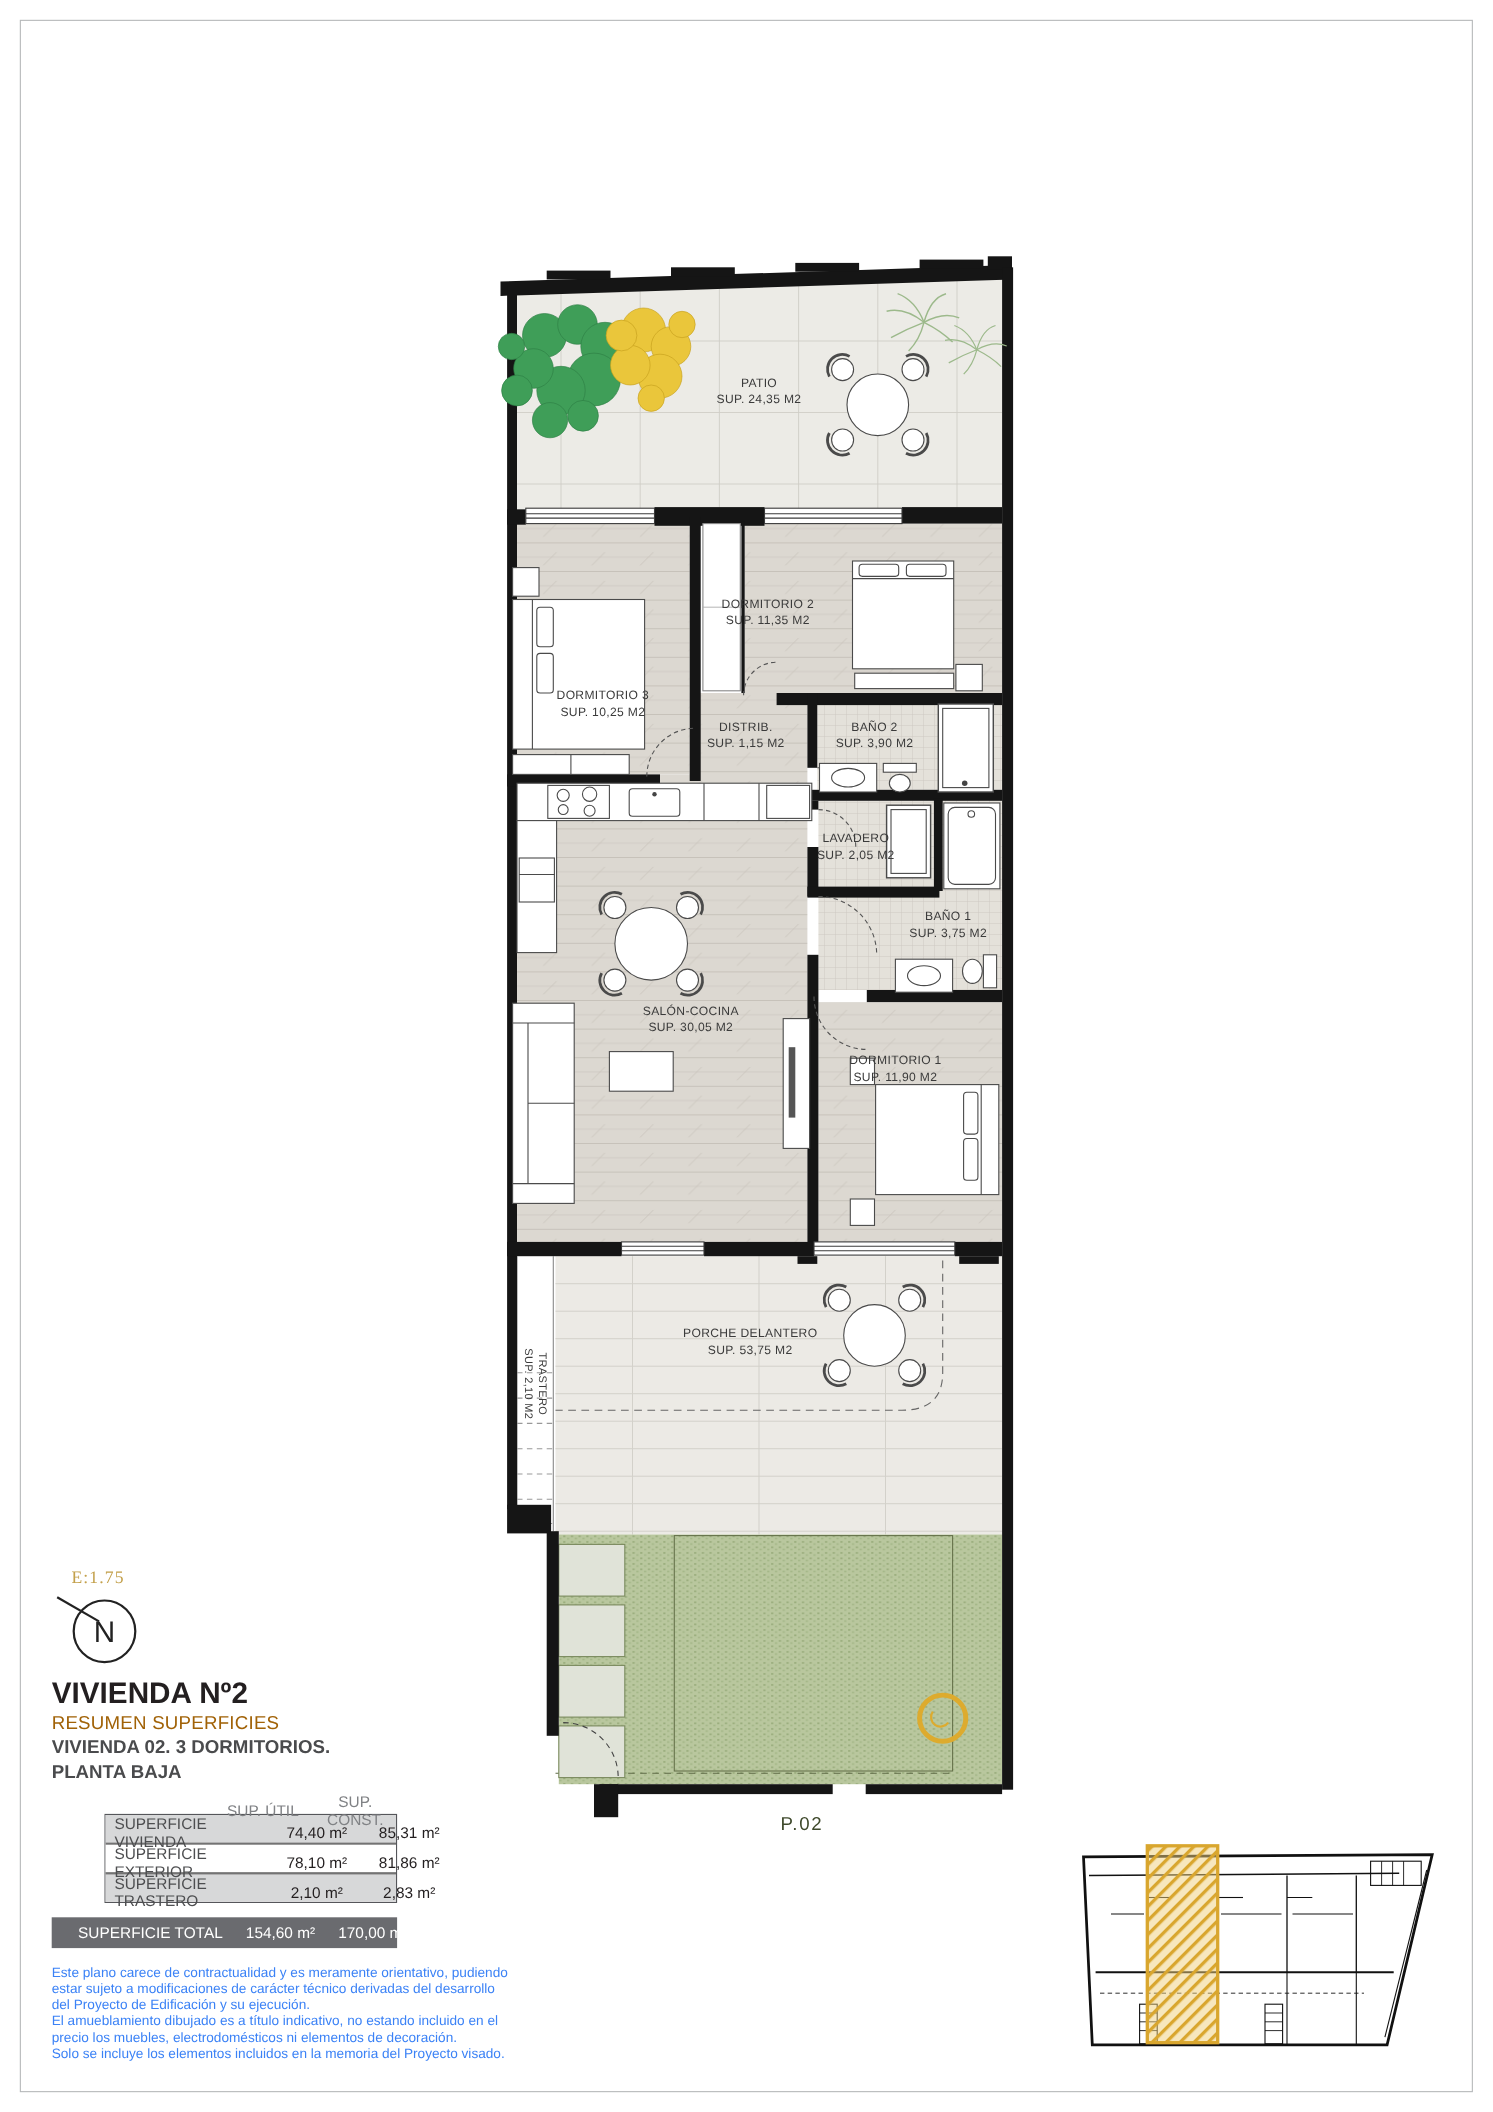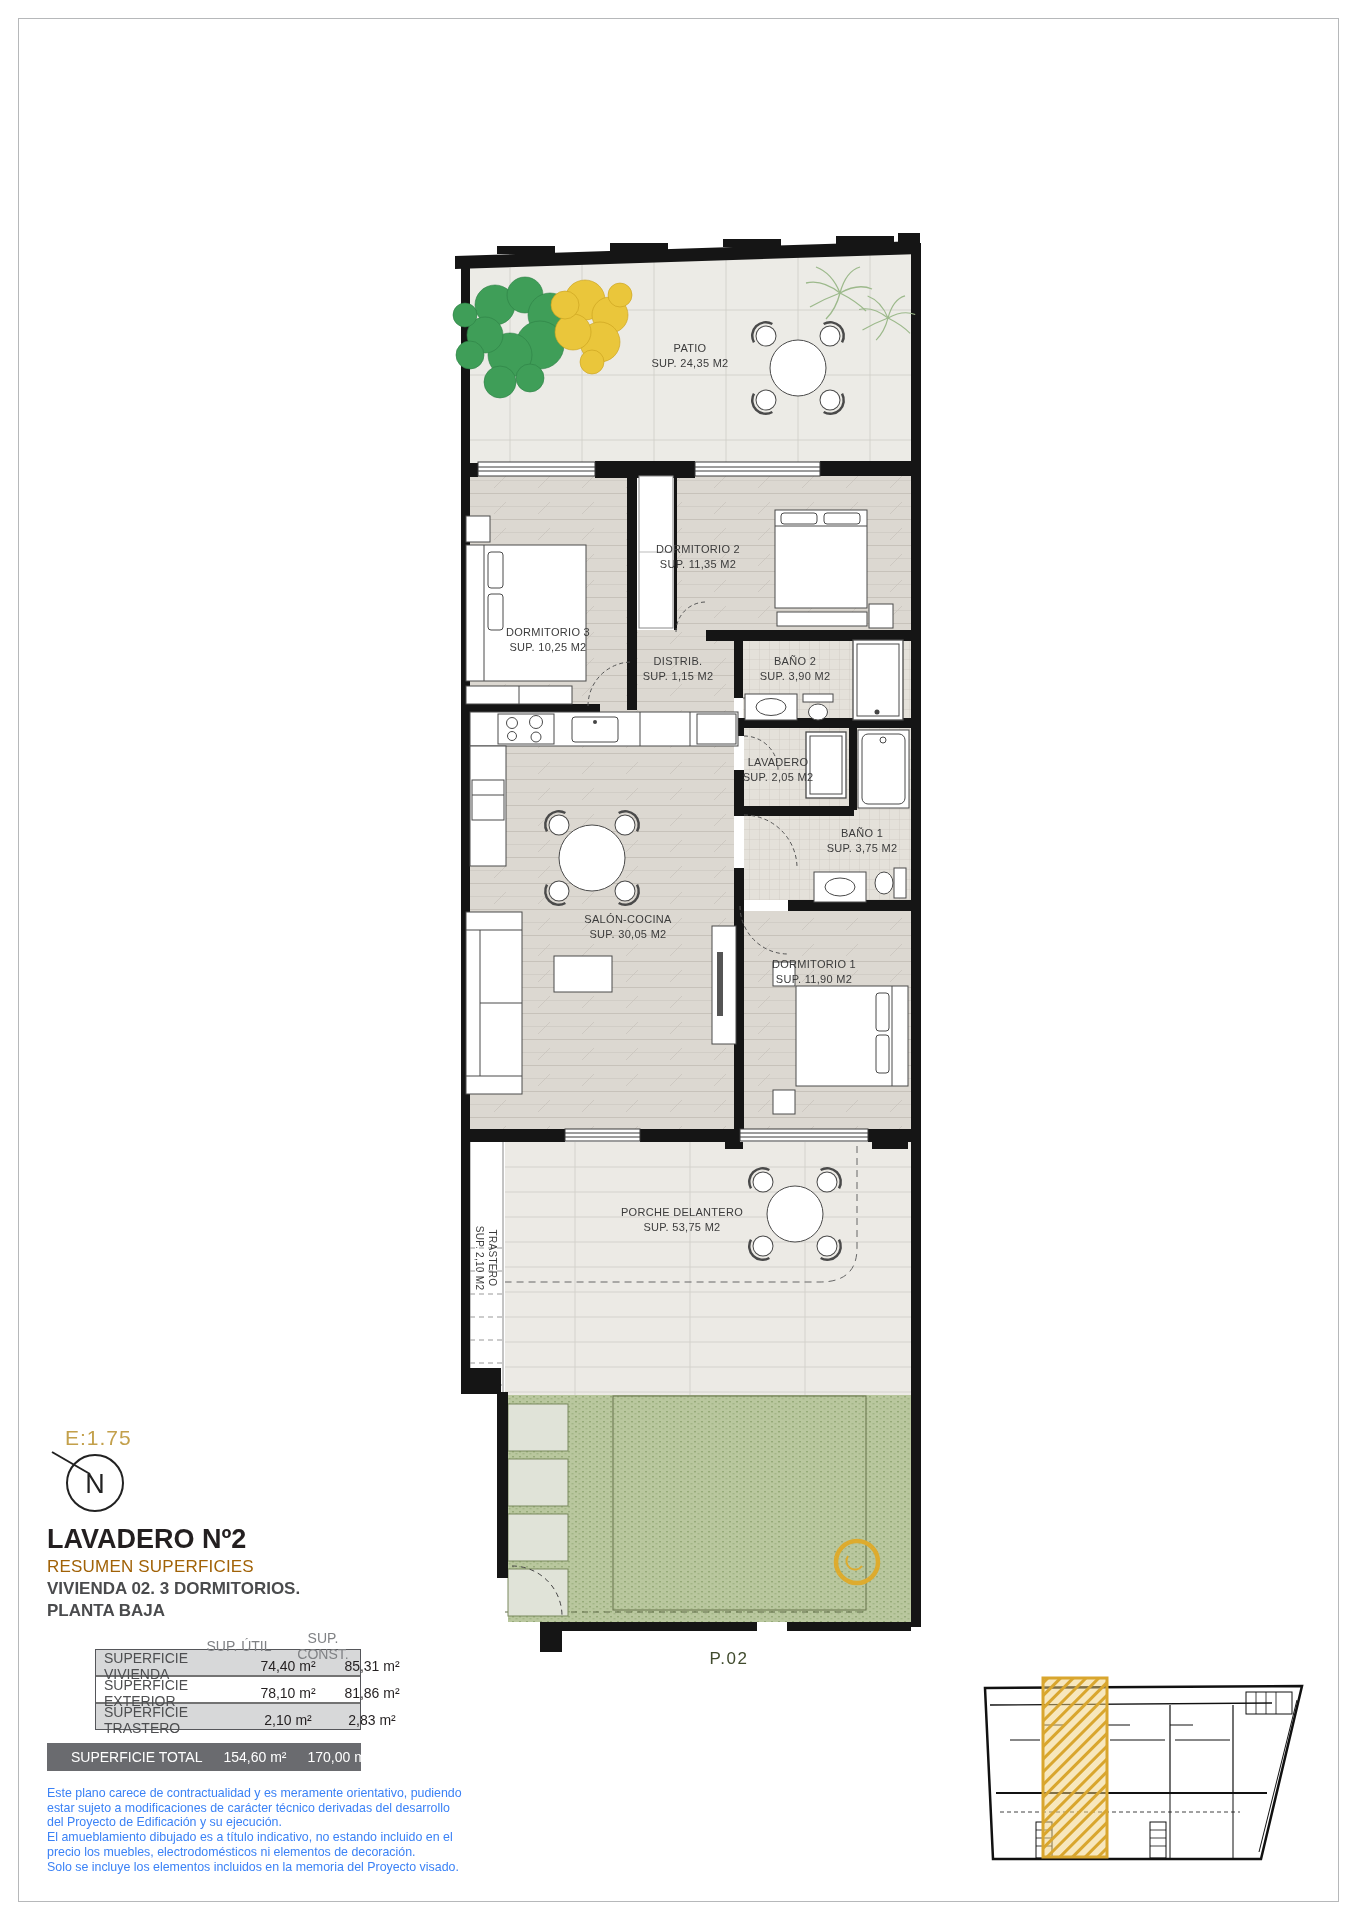--- a/index.html
+++ b/index.html
@@ -12,7 +12,7 @@
   .rlabel.rot{transform:translate(-50%,-50%) rotate(90deg);font-size:10px;}
   .plot-lbl{position:absolute;transform:translate(-50%,-50%);font-size:17px;color:#3f4a2c;
             letter-spacing:1.5px;white-space:nowrap;}
-  .scale-lbl{position:absolute;left:65px;top:1426px;font-size:21px;color:#c3a04b;letter-spacing:1px;}
+  .scale-lbl{position:absolute;left:65px;top:1426px;font-size:16px;color:#c3a04b;letter-spacing:1px;font-family:Liberation Serif, serif;}
   .north-n{position:absolute;left:95px;top:1484px;transform:translate(-50%,-50%);
            font-size:27px;color:#222;}
   .tb-title{position:absolute;left:47px;top:1524px;font-size:27px;font-weight:bold;color:#231f20;}

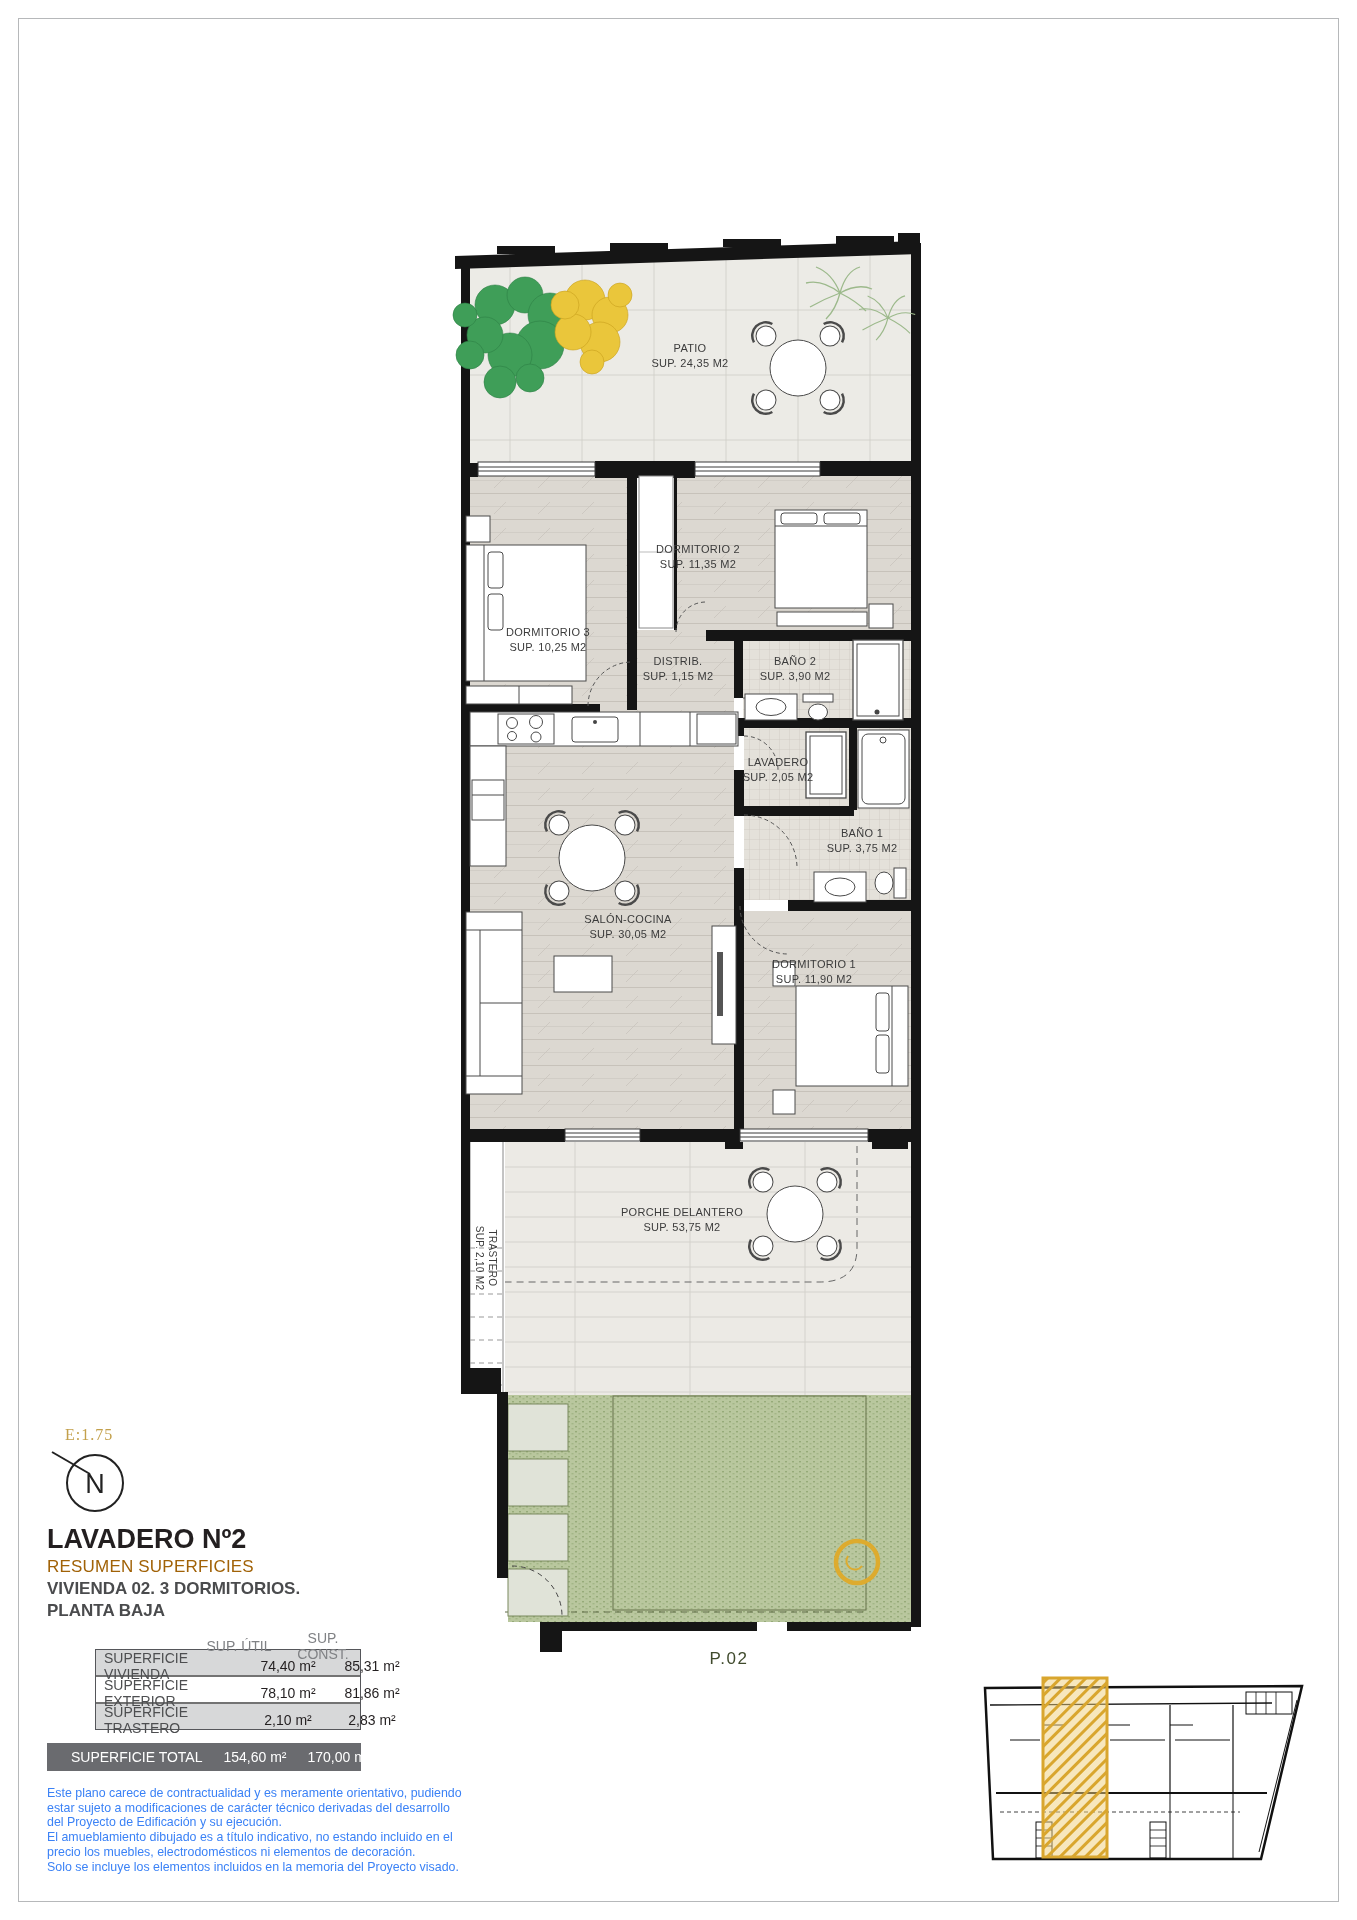--- a/index.html
+++ b/index.html
@@ -466,7 +466,7 @@
 
   <div class="scale-lbl">E:1.75</div>
   <div class="north-n">N</div>
-  <div class="tb-title">LAVADERO Nº2</div>
+  <div class="tb-title">VIVIENDA Nº2</div>
   <div class="tb-sub">RESUMEN SUPERFICIES</div>
   <div class="tb-l2">VIVIENDA 02. 3 DORMITORIOS.</div>
   <div class="tb-l3">PLANTA BAJA</div>

